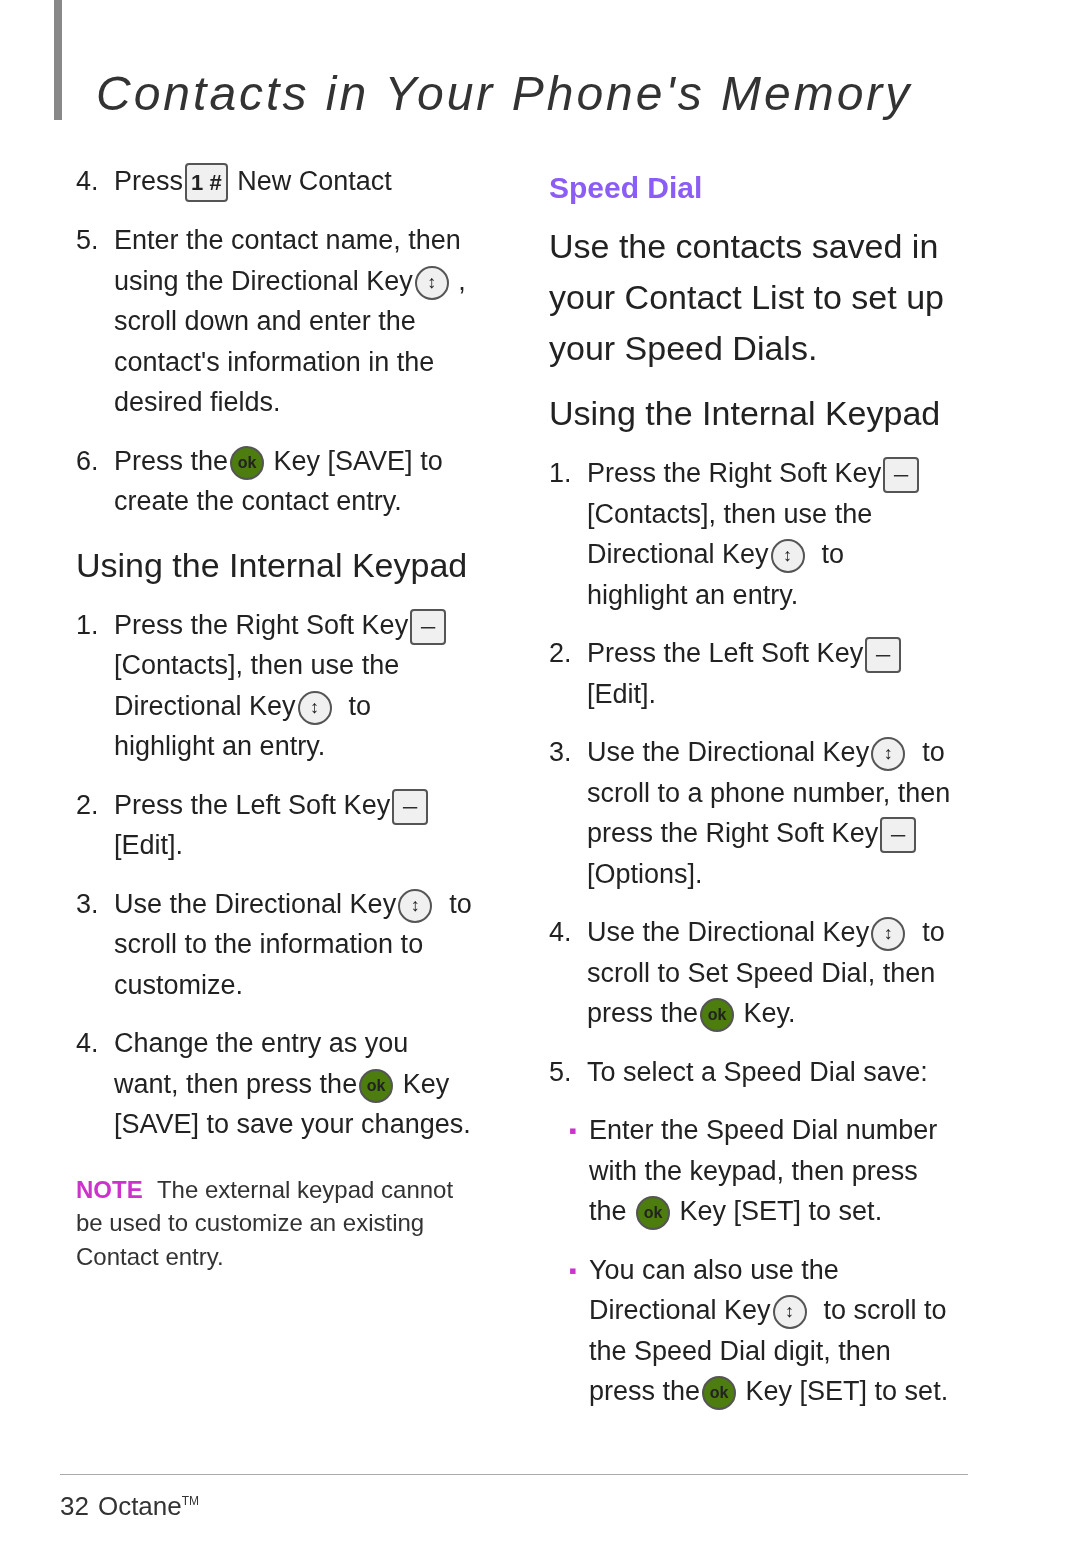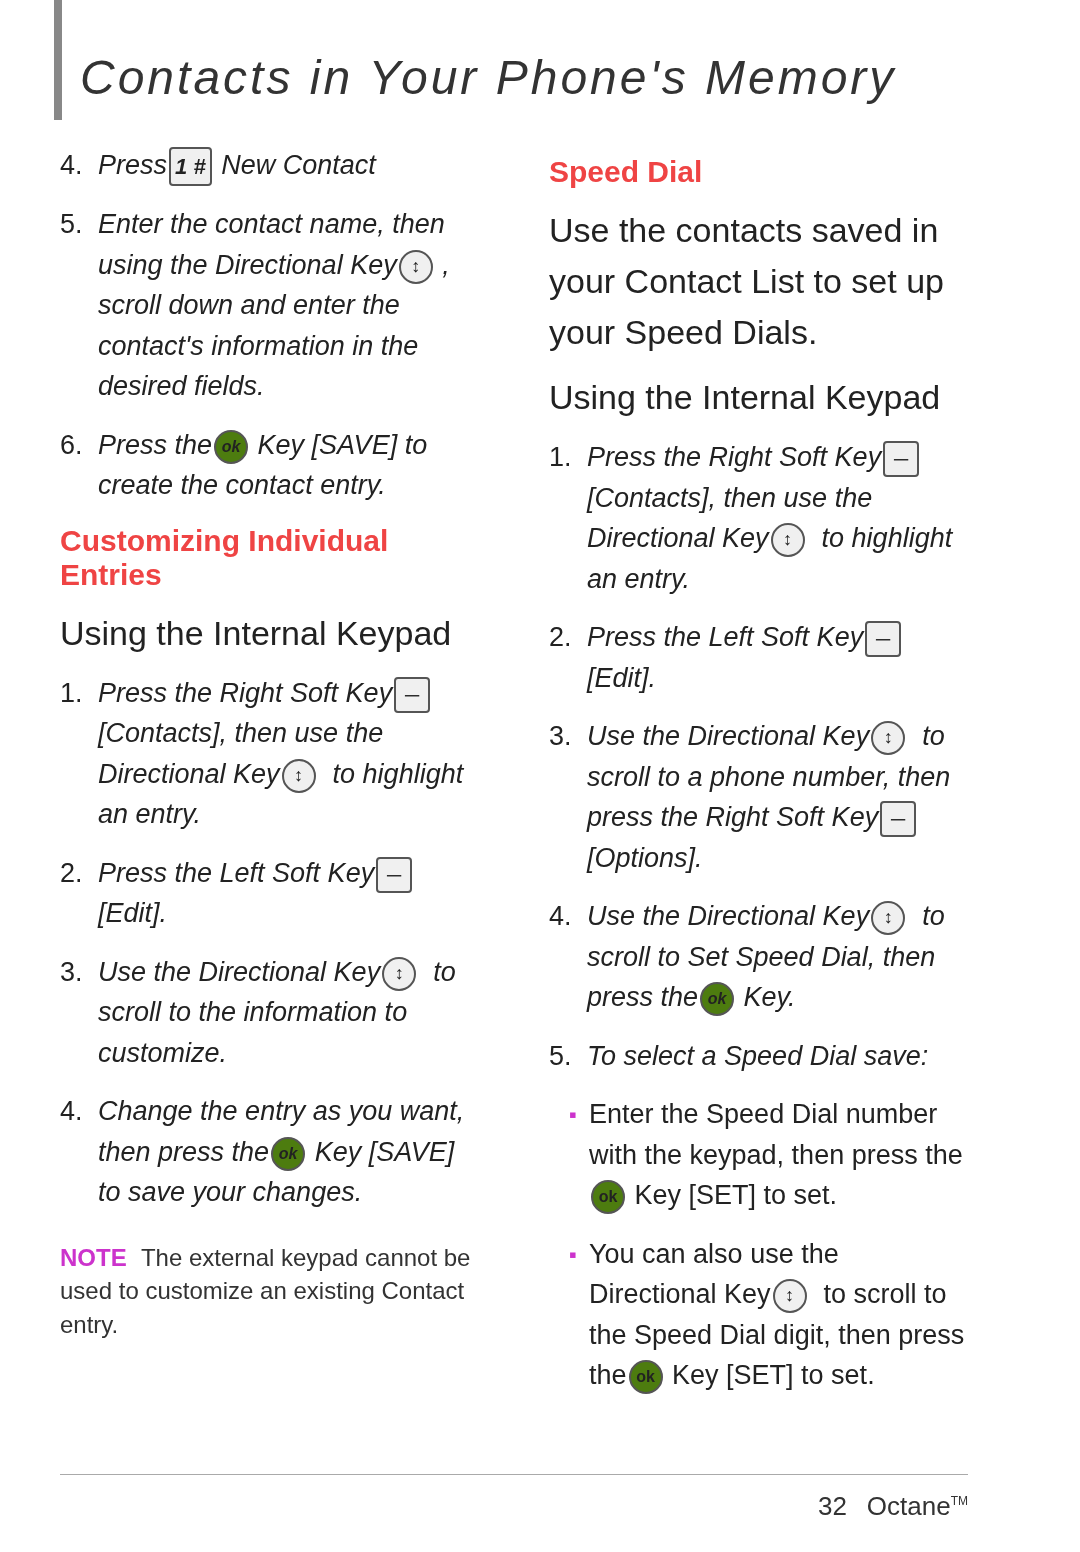--- a/index.html
+++ b/index.html
@@ -19,7 +19,7 @@
       min-height: 1552px;
       background: #ffffff;
       position: relative;
-      padding: 0;
+      padding: 16px;
     }
 
     

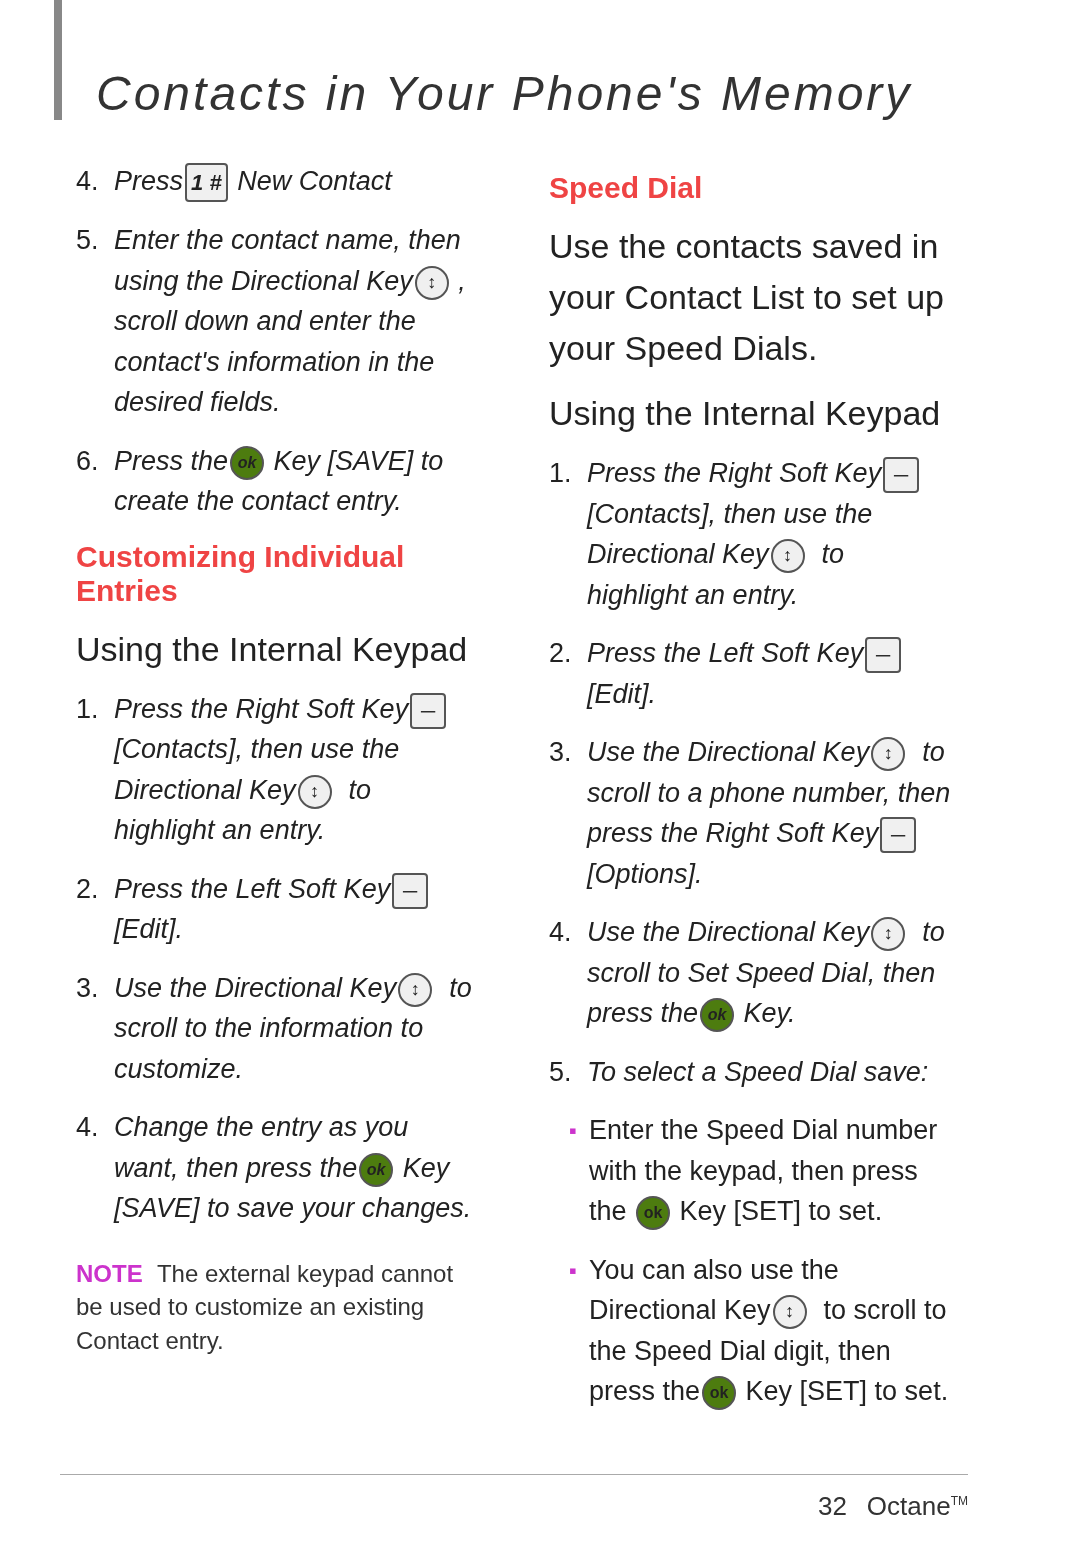--- a/index.html
+++ b/index.html
@@ -97,7 +97,6 @@
 
     .numbered-item .item-text {
       flex: 1;
-      font-style: italic;
     }
 
     

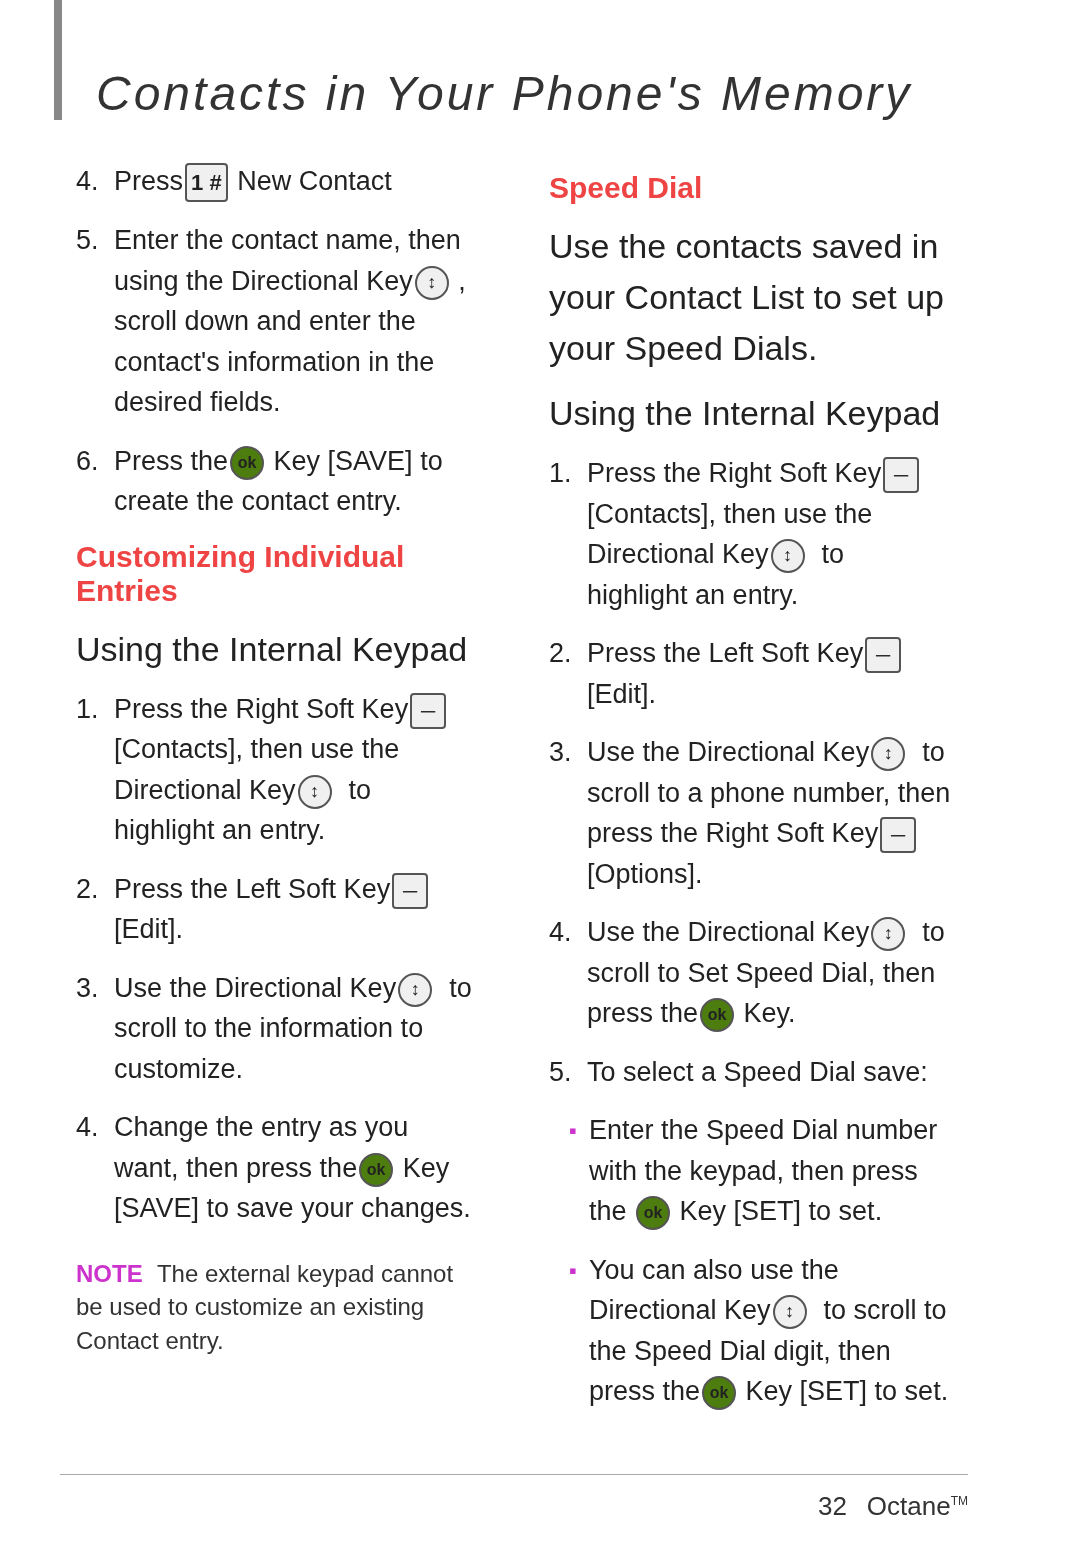--- a/index.html
+++ b/index.html
@@ -66,7 +66,7 @@
 
     
     .section-heading {
-      color: #ef4444;
+      color: #8b5cf6;
       font-size: 30px;
       font-weight: bold;
       margin-bottom: 16px;

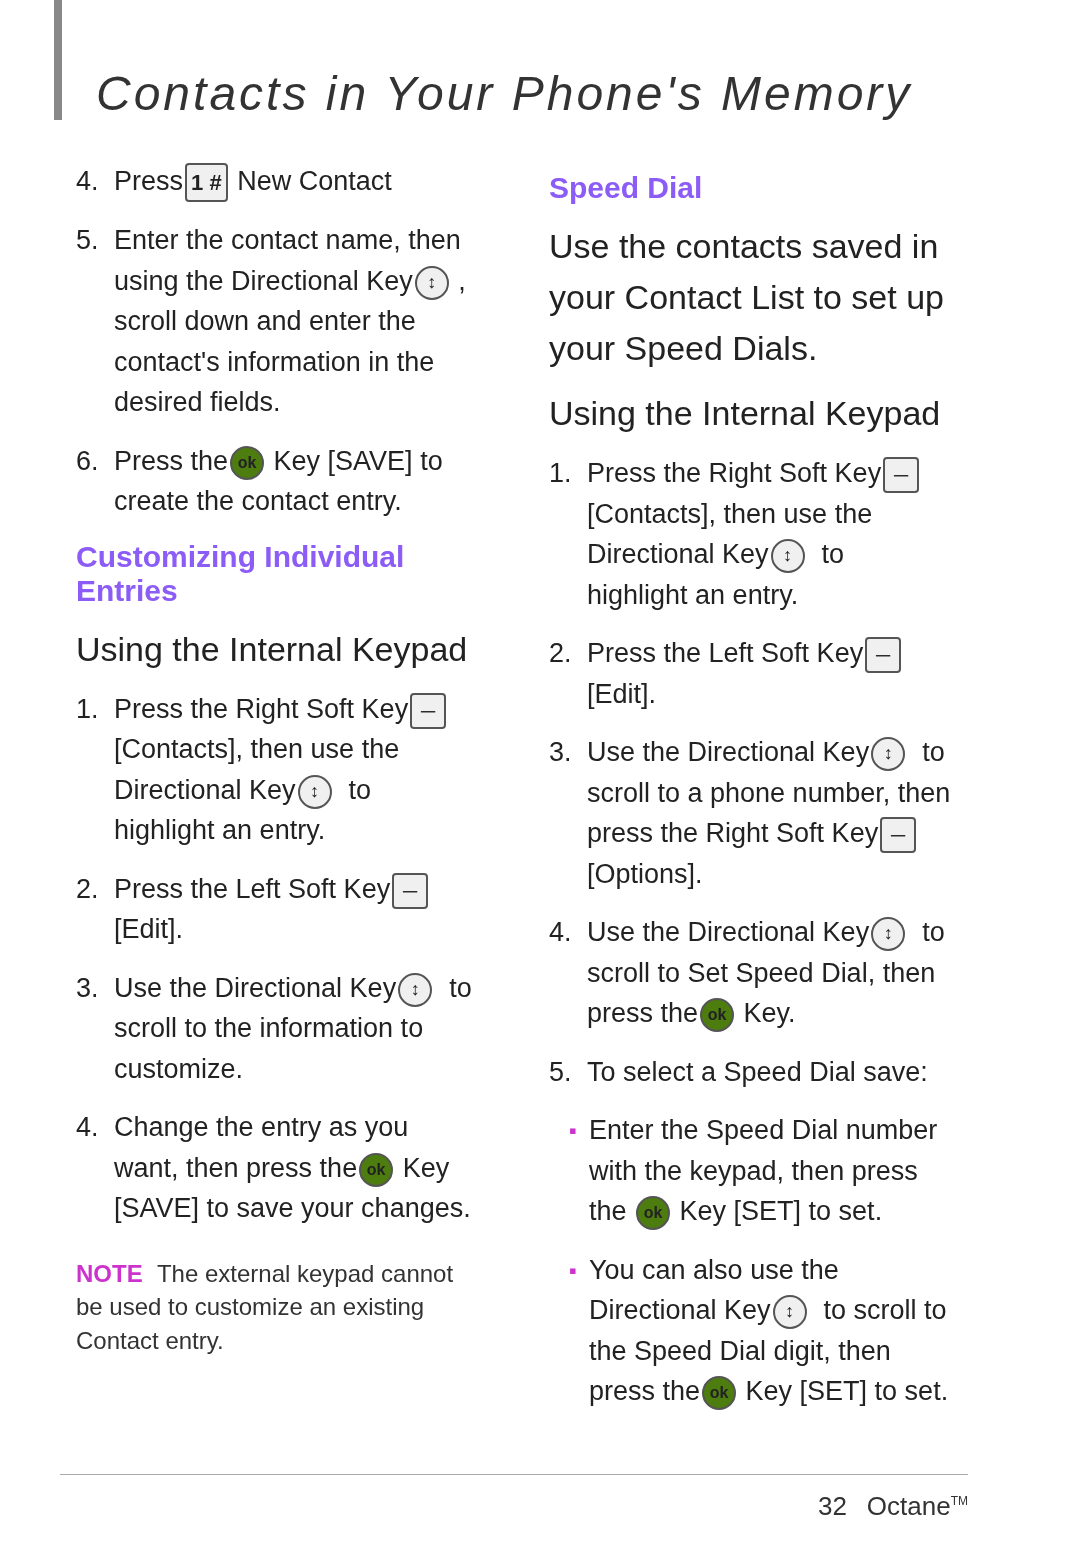--- a/index.html
+++ b/index.html
@@ -254,7 +254,6 @@
         </span>
       </div>
 
-      <div class="section-heading">Customizing Individual Entries</div>
 
       <p>Using the Internal Keypad</p>
 

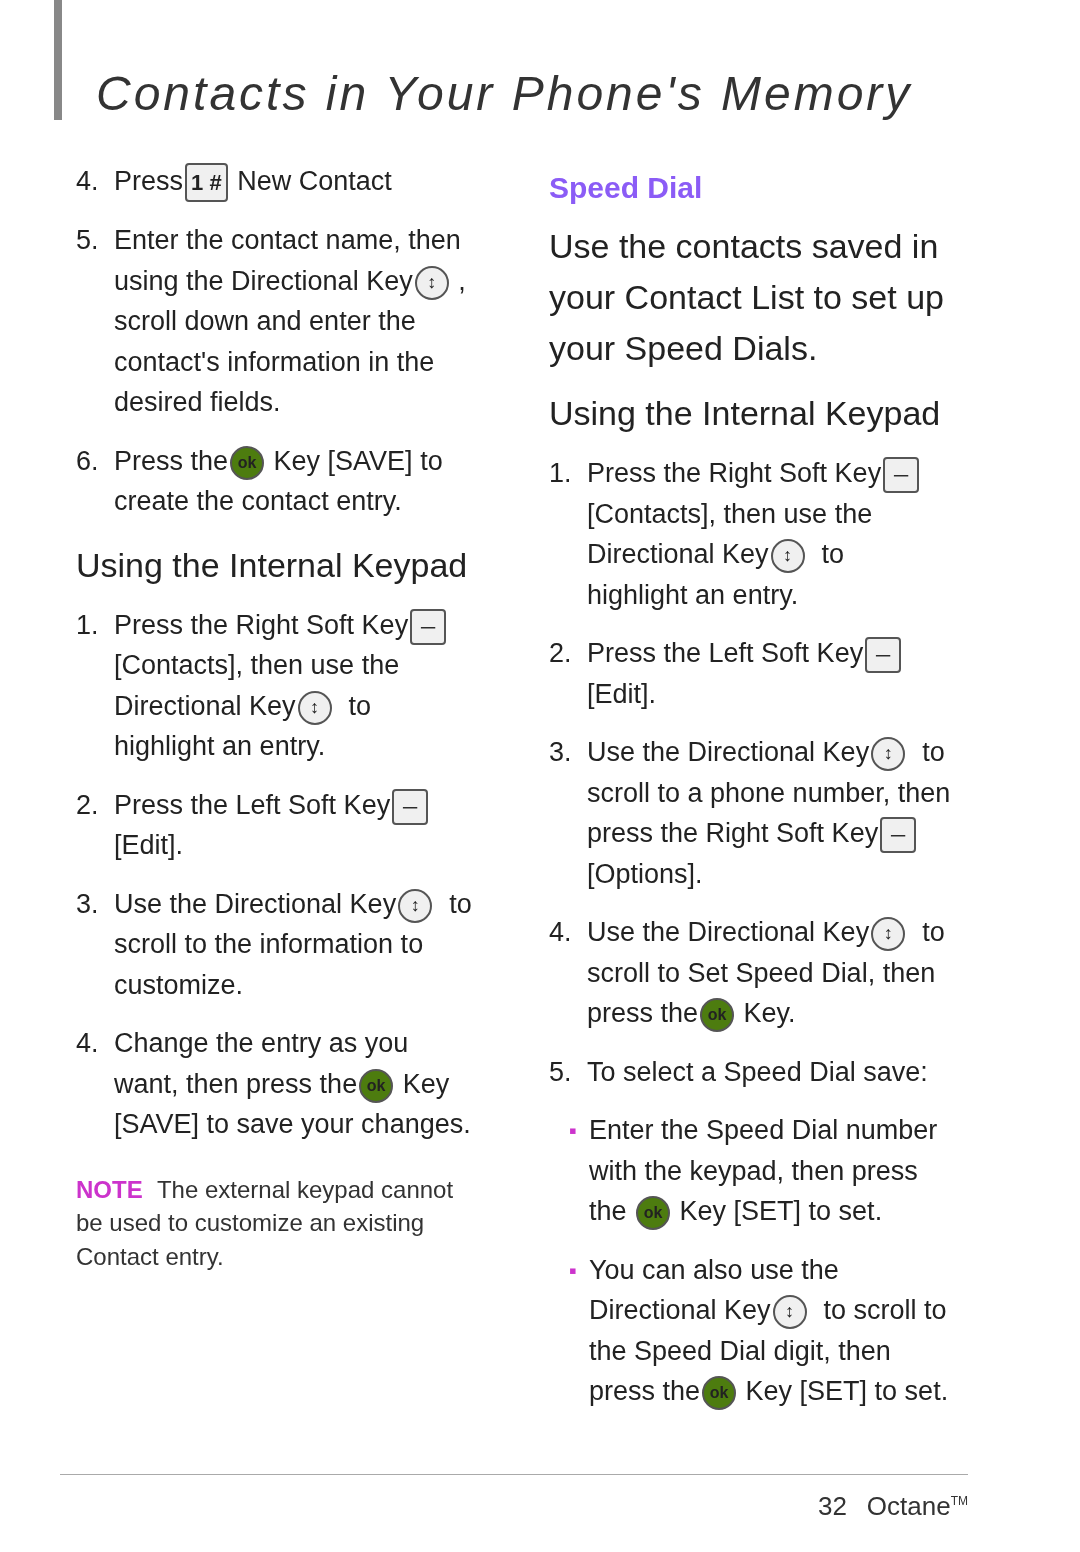--- a/index.html
+++ b/index.html
@@ -209,8 +209,7 @@
     .footer-text {
       display: flex;
       align-items: center;
-      gap: 20px;
-      justify-content: flex-end;
+      gap: 9px;
     }
 
     .footer-text sup {

